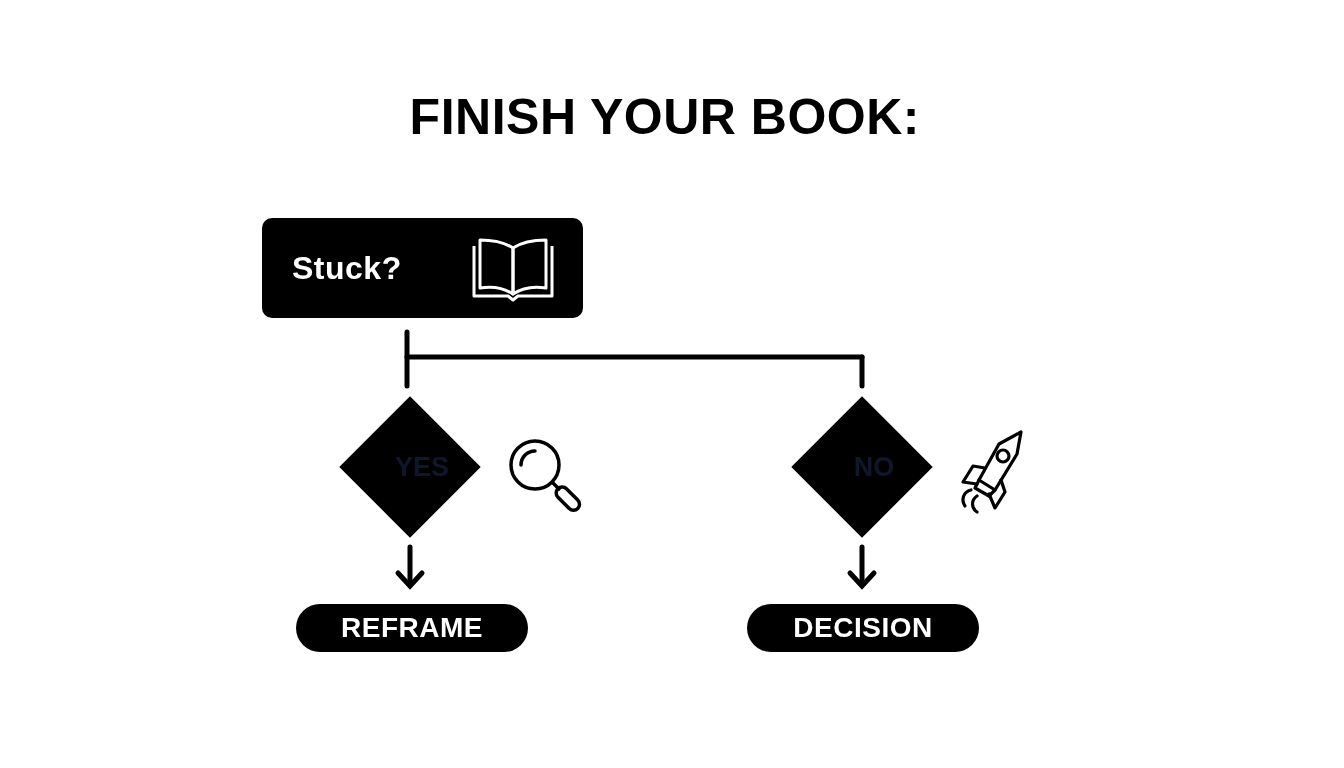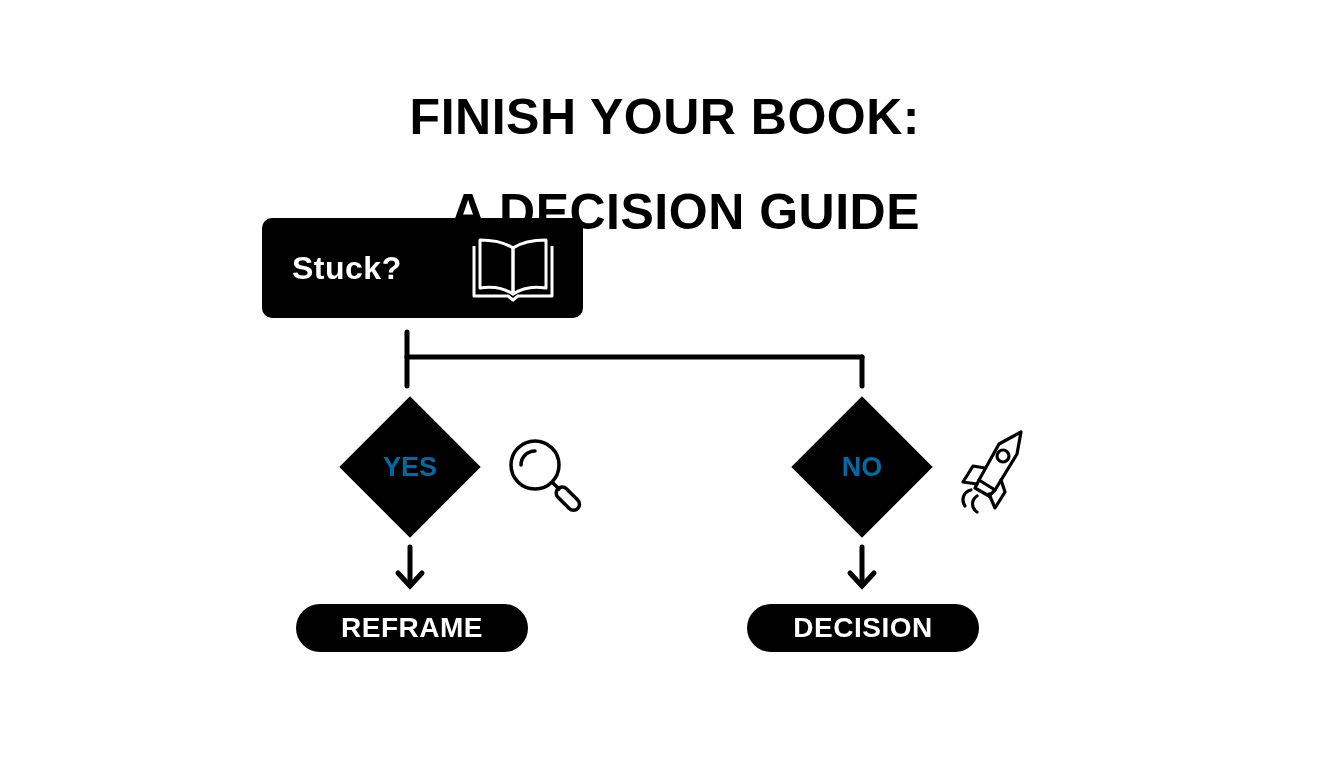--- a/index.html
+++ b/index.html
@@ -43,7 +43,6 @@
 
 <div class="title">
   <span class="line">FINISH YOUR BOOK:</span>
-  <span class="line">A DECISION GUIDE</span>
 </div>
 
 <div class="start-box">

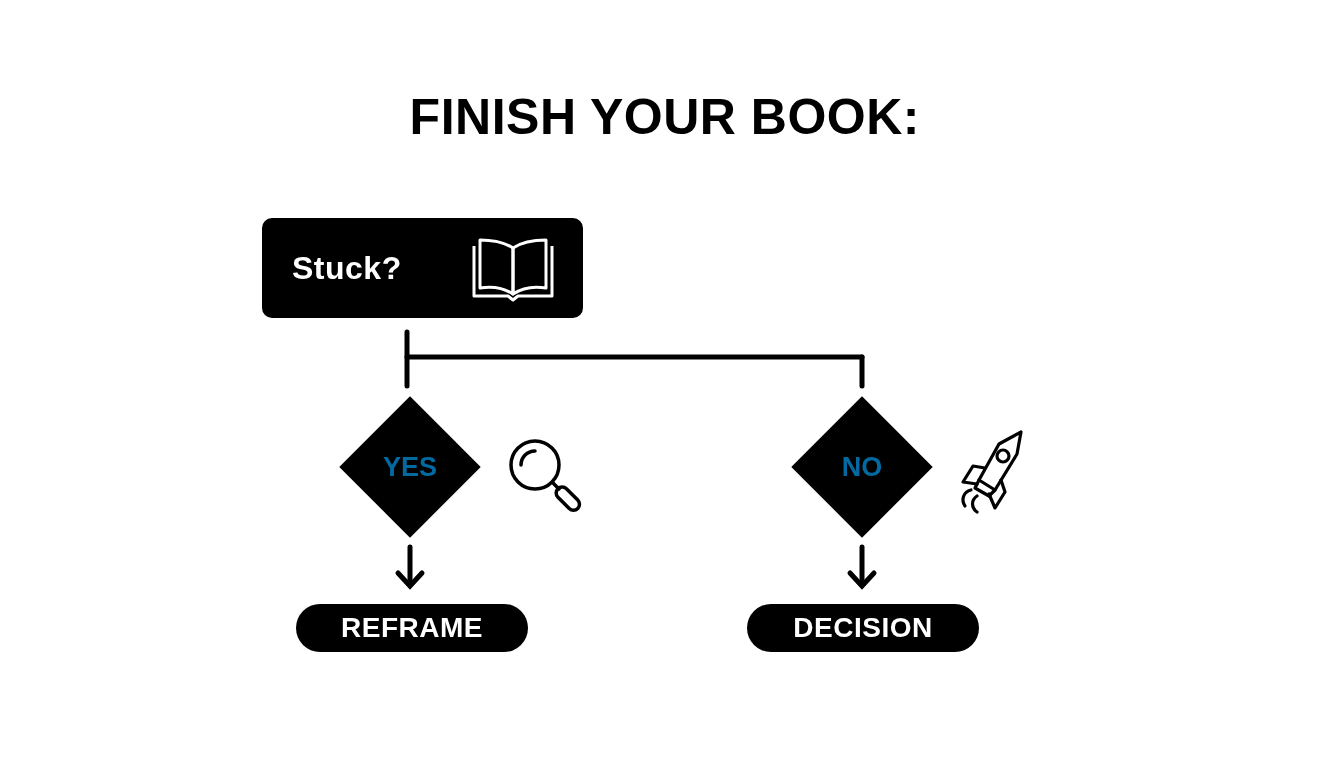--- a/index.html
+++ b/index.html
@@ -27,9 +27,9 @@
       background: #000; transform: rotate(45deg);
     }
     .diamond-label {
-      position: absolute; left: 0; top: 0; width: 140px; height: 140px;
+      position: absolute; left: 12px; top: 0; width: 140px; height: 140px;
       display: flex; align-items: center; justify-content: center;
-      color: #0369a1; font-weight: 700; font-size: 27px; z-index: 2;
+      color: #0f172a; font-weight: 700; font-size: 27px; z-index: 2;
     }
     .icon { position: absolute; }
     .pill {

